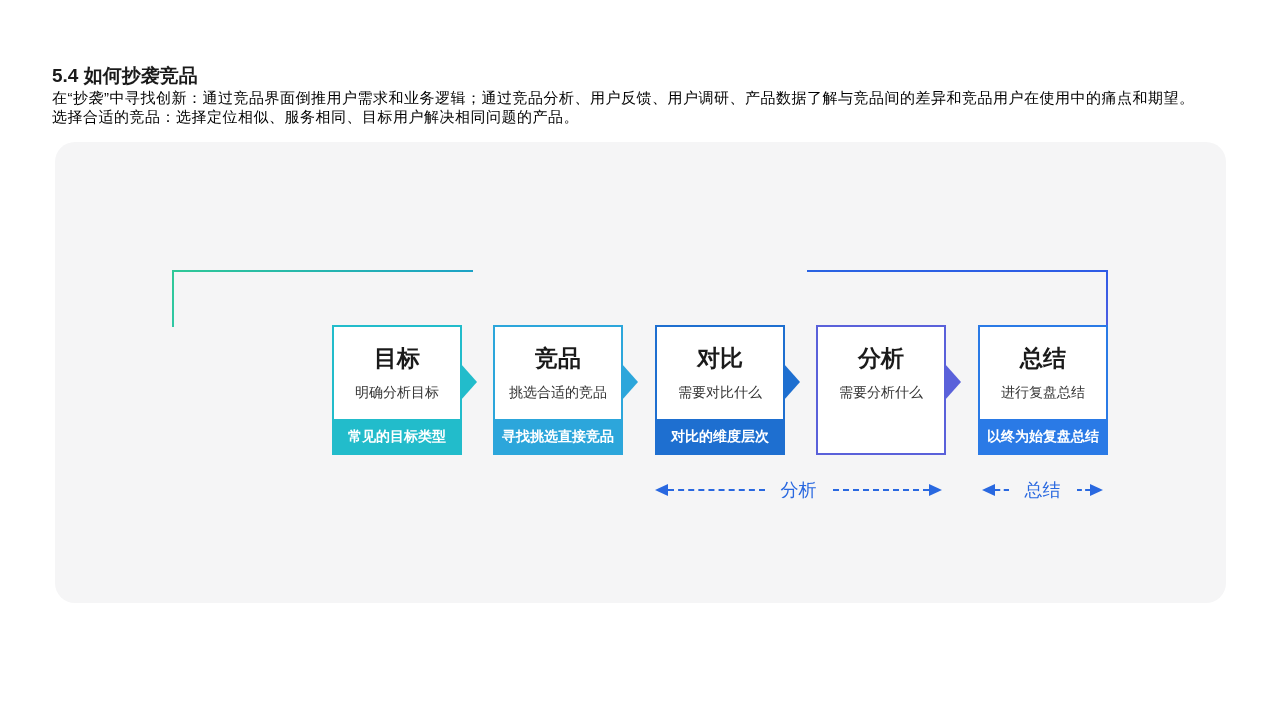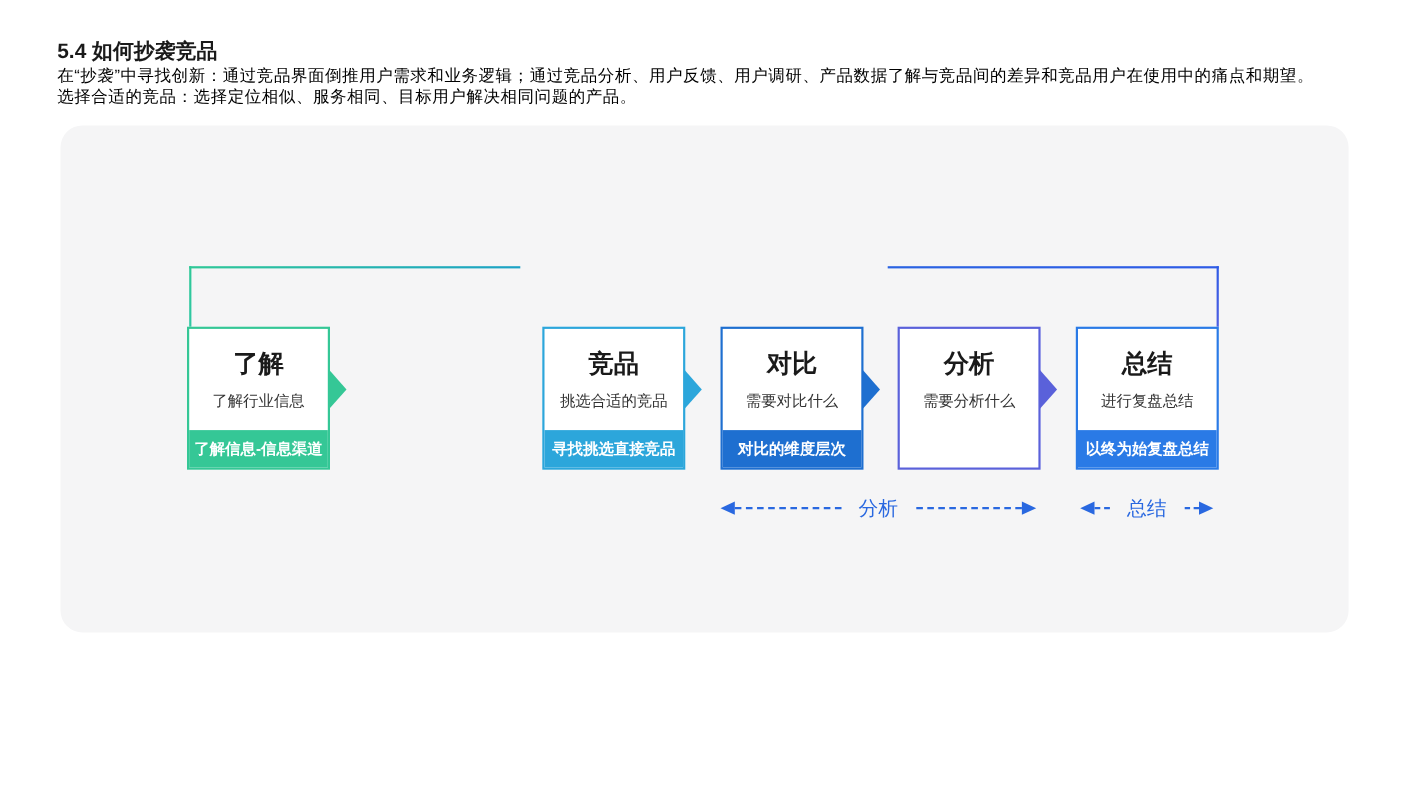--- a/index.html
+++ b/index.html
@@ -5,7 +5,7 @@
   * { margin:0; padding:0; box-sizing:border-box; }
   html,body { width:1280px; height:720px; background:#ffffff; overflow:hidden;
               font-family:"Liberation Sans","DejaVu Sans",sans-serif; }
-  .content { padding:36px 52px 0 52px; }
+  .content { padding:64px 52px 0 52px; }
 
   .sec-heading { font-size:19px; font-weight:bold; color:#1a1a1a; line-height:24px; }
   .sec-body    { font-size:15px; color:#000000; line-height:19px; 

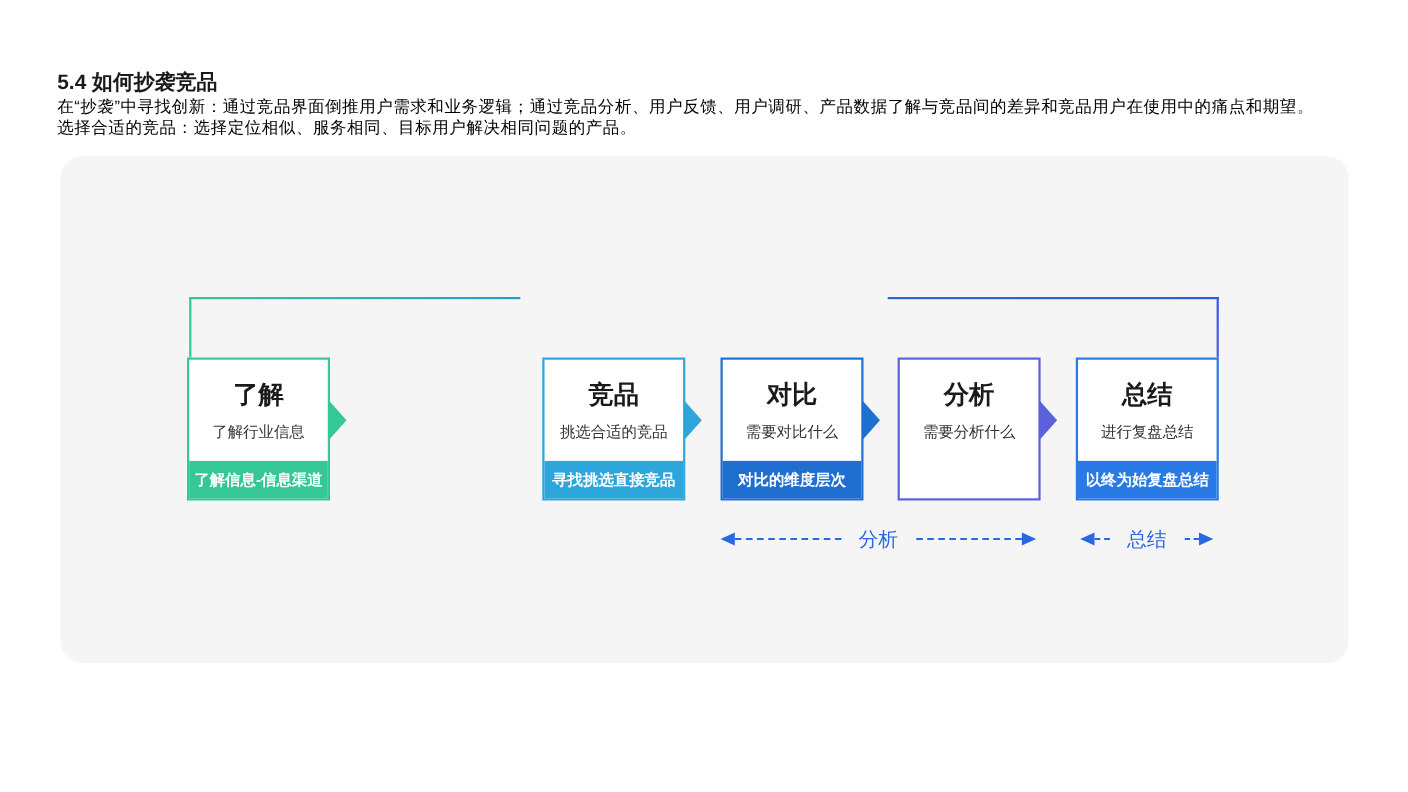--- a/index.html
+++ b/index.html
@@ -70,12 +70,6 @@
     <div class="bracket rh"></div>
     <div class="bracket rv"></div>
 
-    <div class="step" style="left: 115px; --c: #35c796;">
-      <div class="step-title">了解</div>
-      <div class="step-sub">了解行业信息</div>
-      <div class="step-footer">了解信息-信息渠道</div>
-      <span class="arrow"></span>
-    </div>
 
 
     <div class="step" style="left: 438px; --c: #2ca6db;">

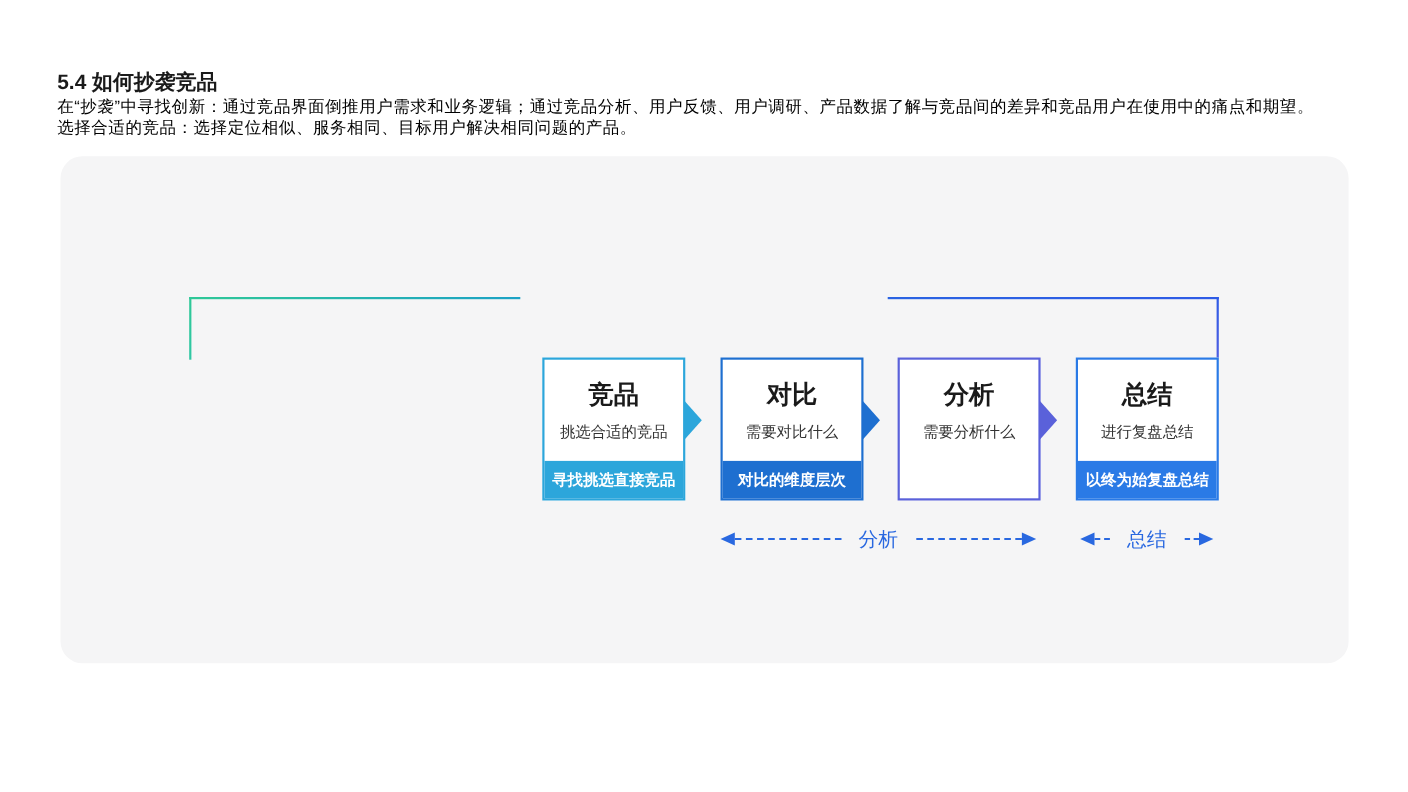--- a/index.html
+++ b/index.html
@@ -71,6 +71,12 @@
     <div class="bracket rv"></div>
 
 
+    <div class="step" style="left: 277px; --c: #22bccb;">
+      <div class="step-title">目标</div>
+      <div class="step-sub">明确分析目标</div>
+      <div class="step-footer">常见的目标类型</div>
+      <span class="arrow"></span>
+    </div>
 
     <div class="step" style="left: 438px; --c: #2ca6db;">
       <div class="step-title">竞品</div>

